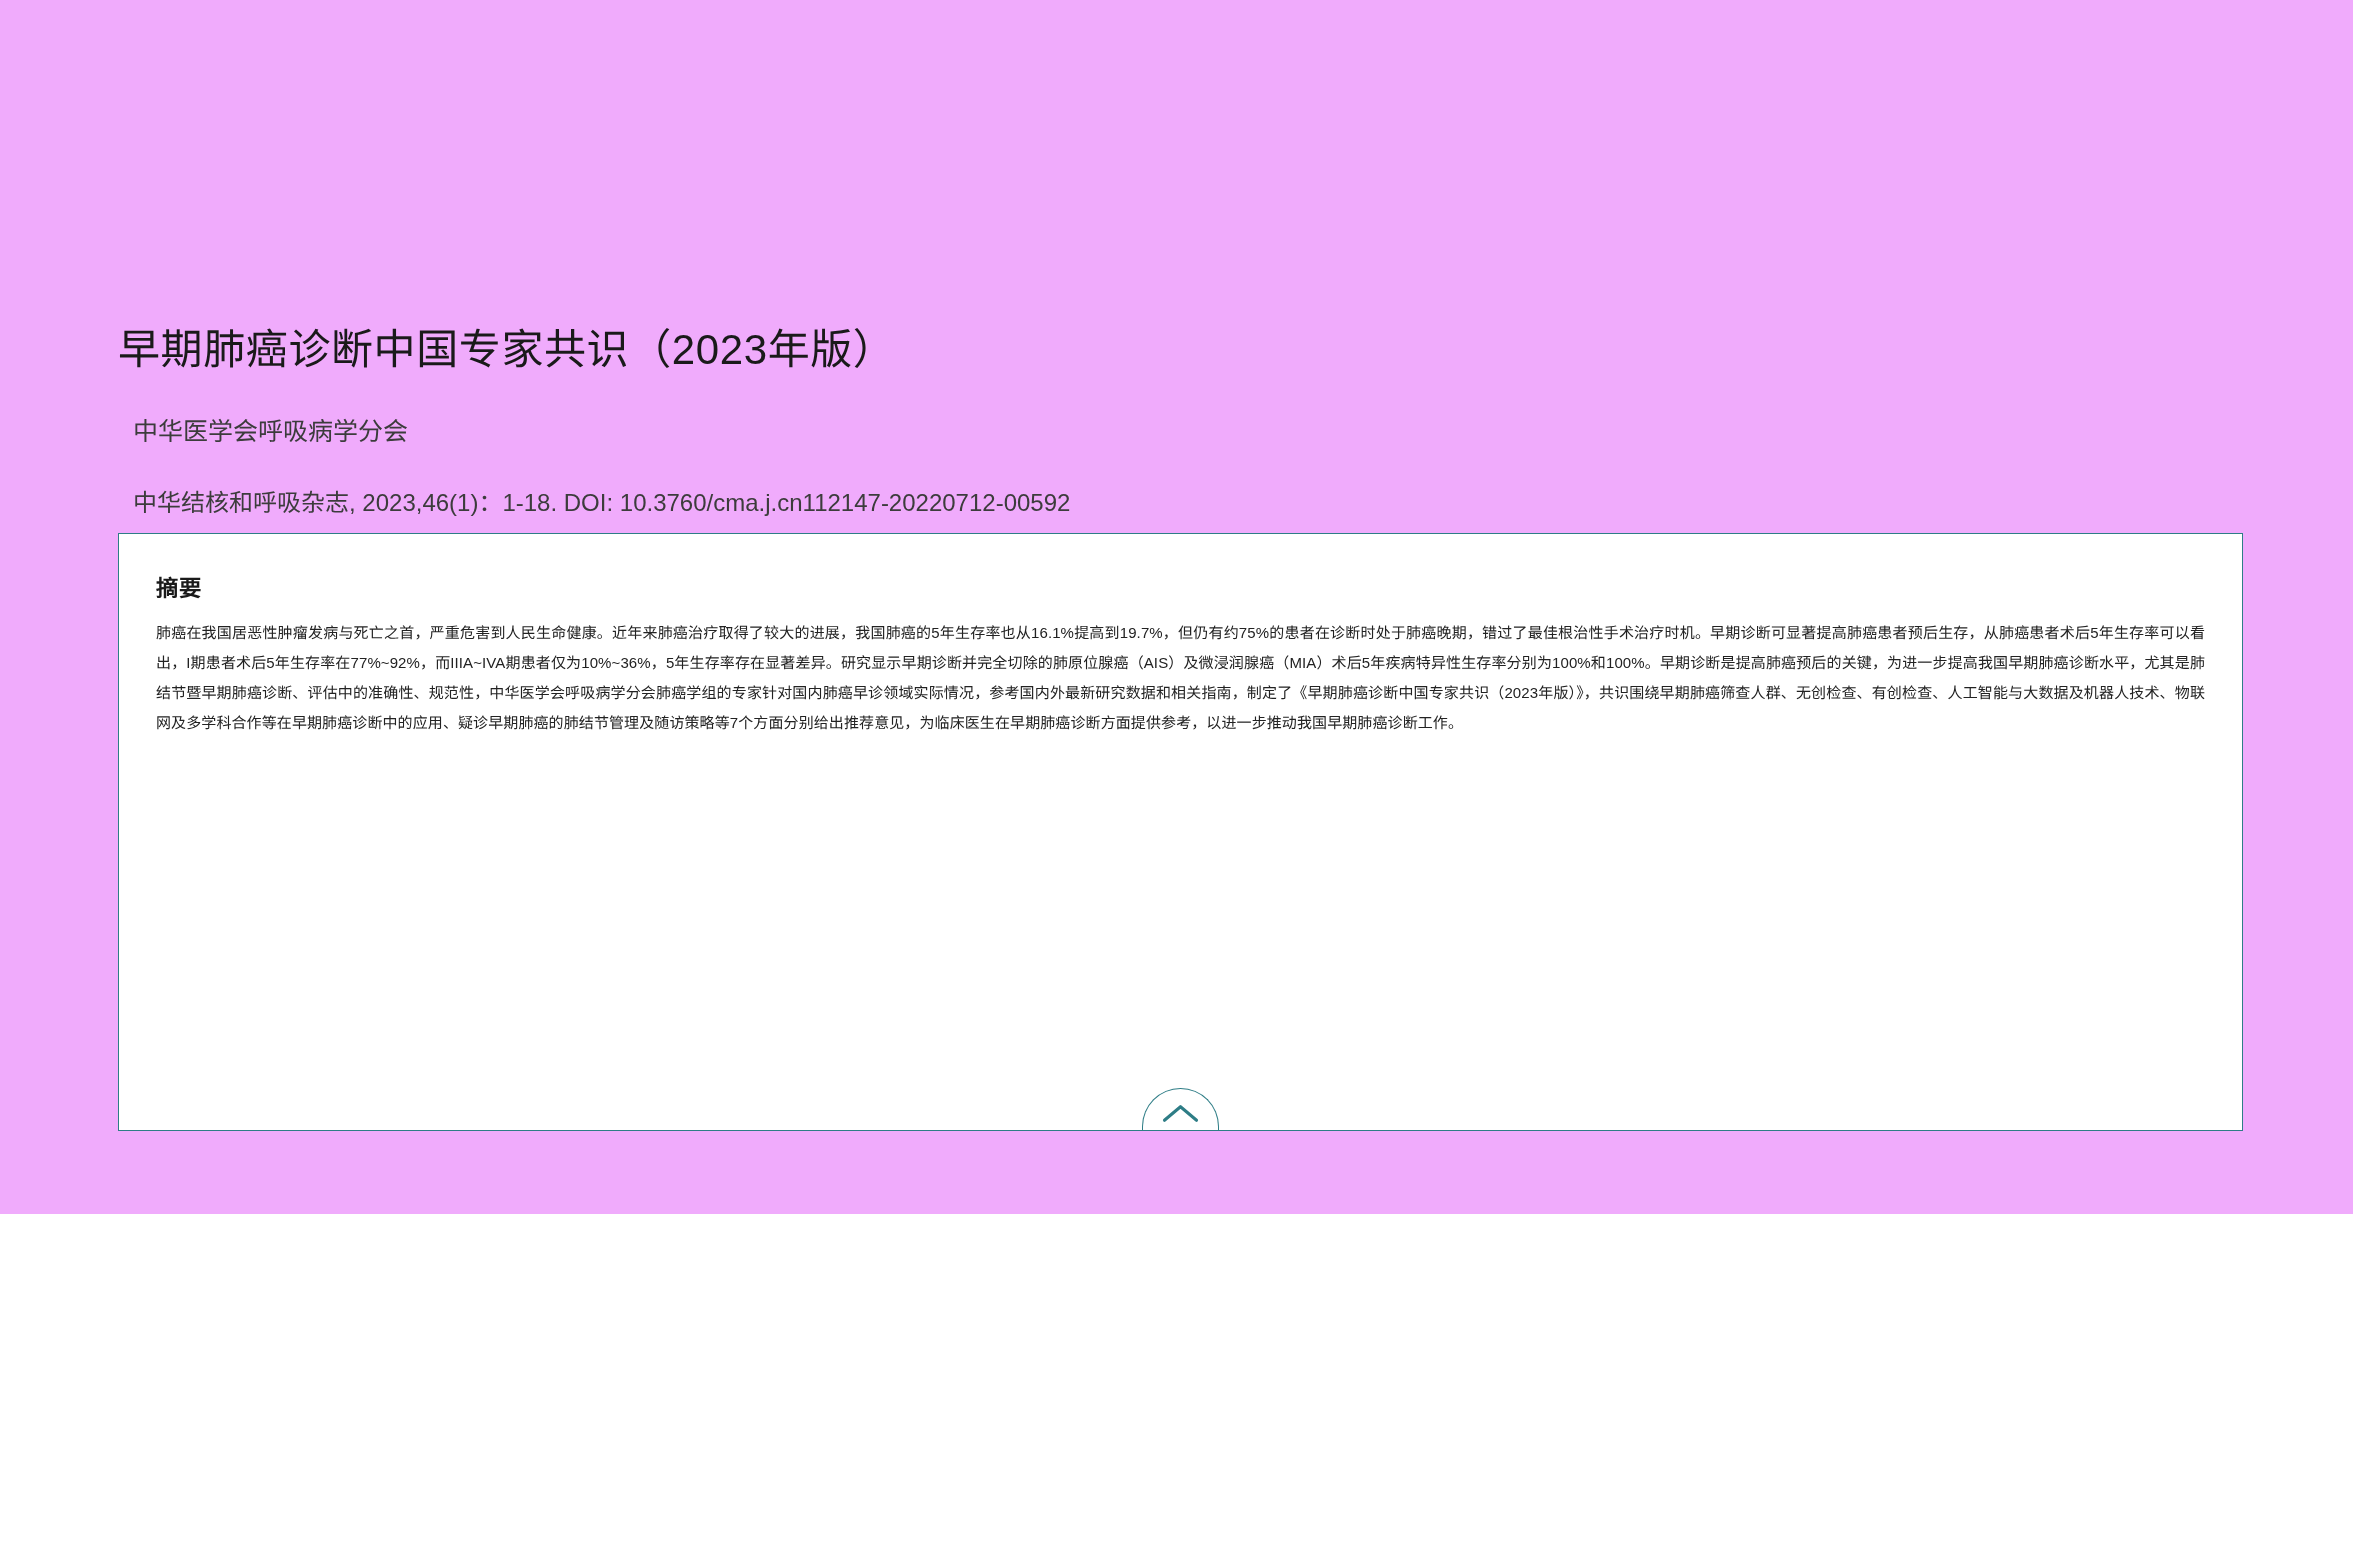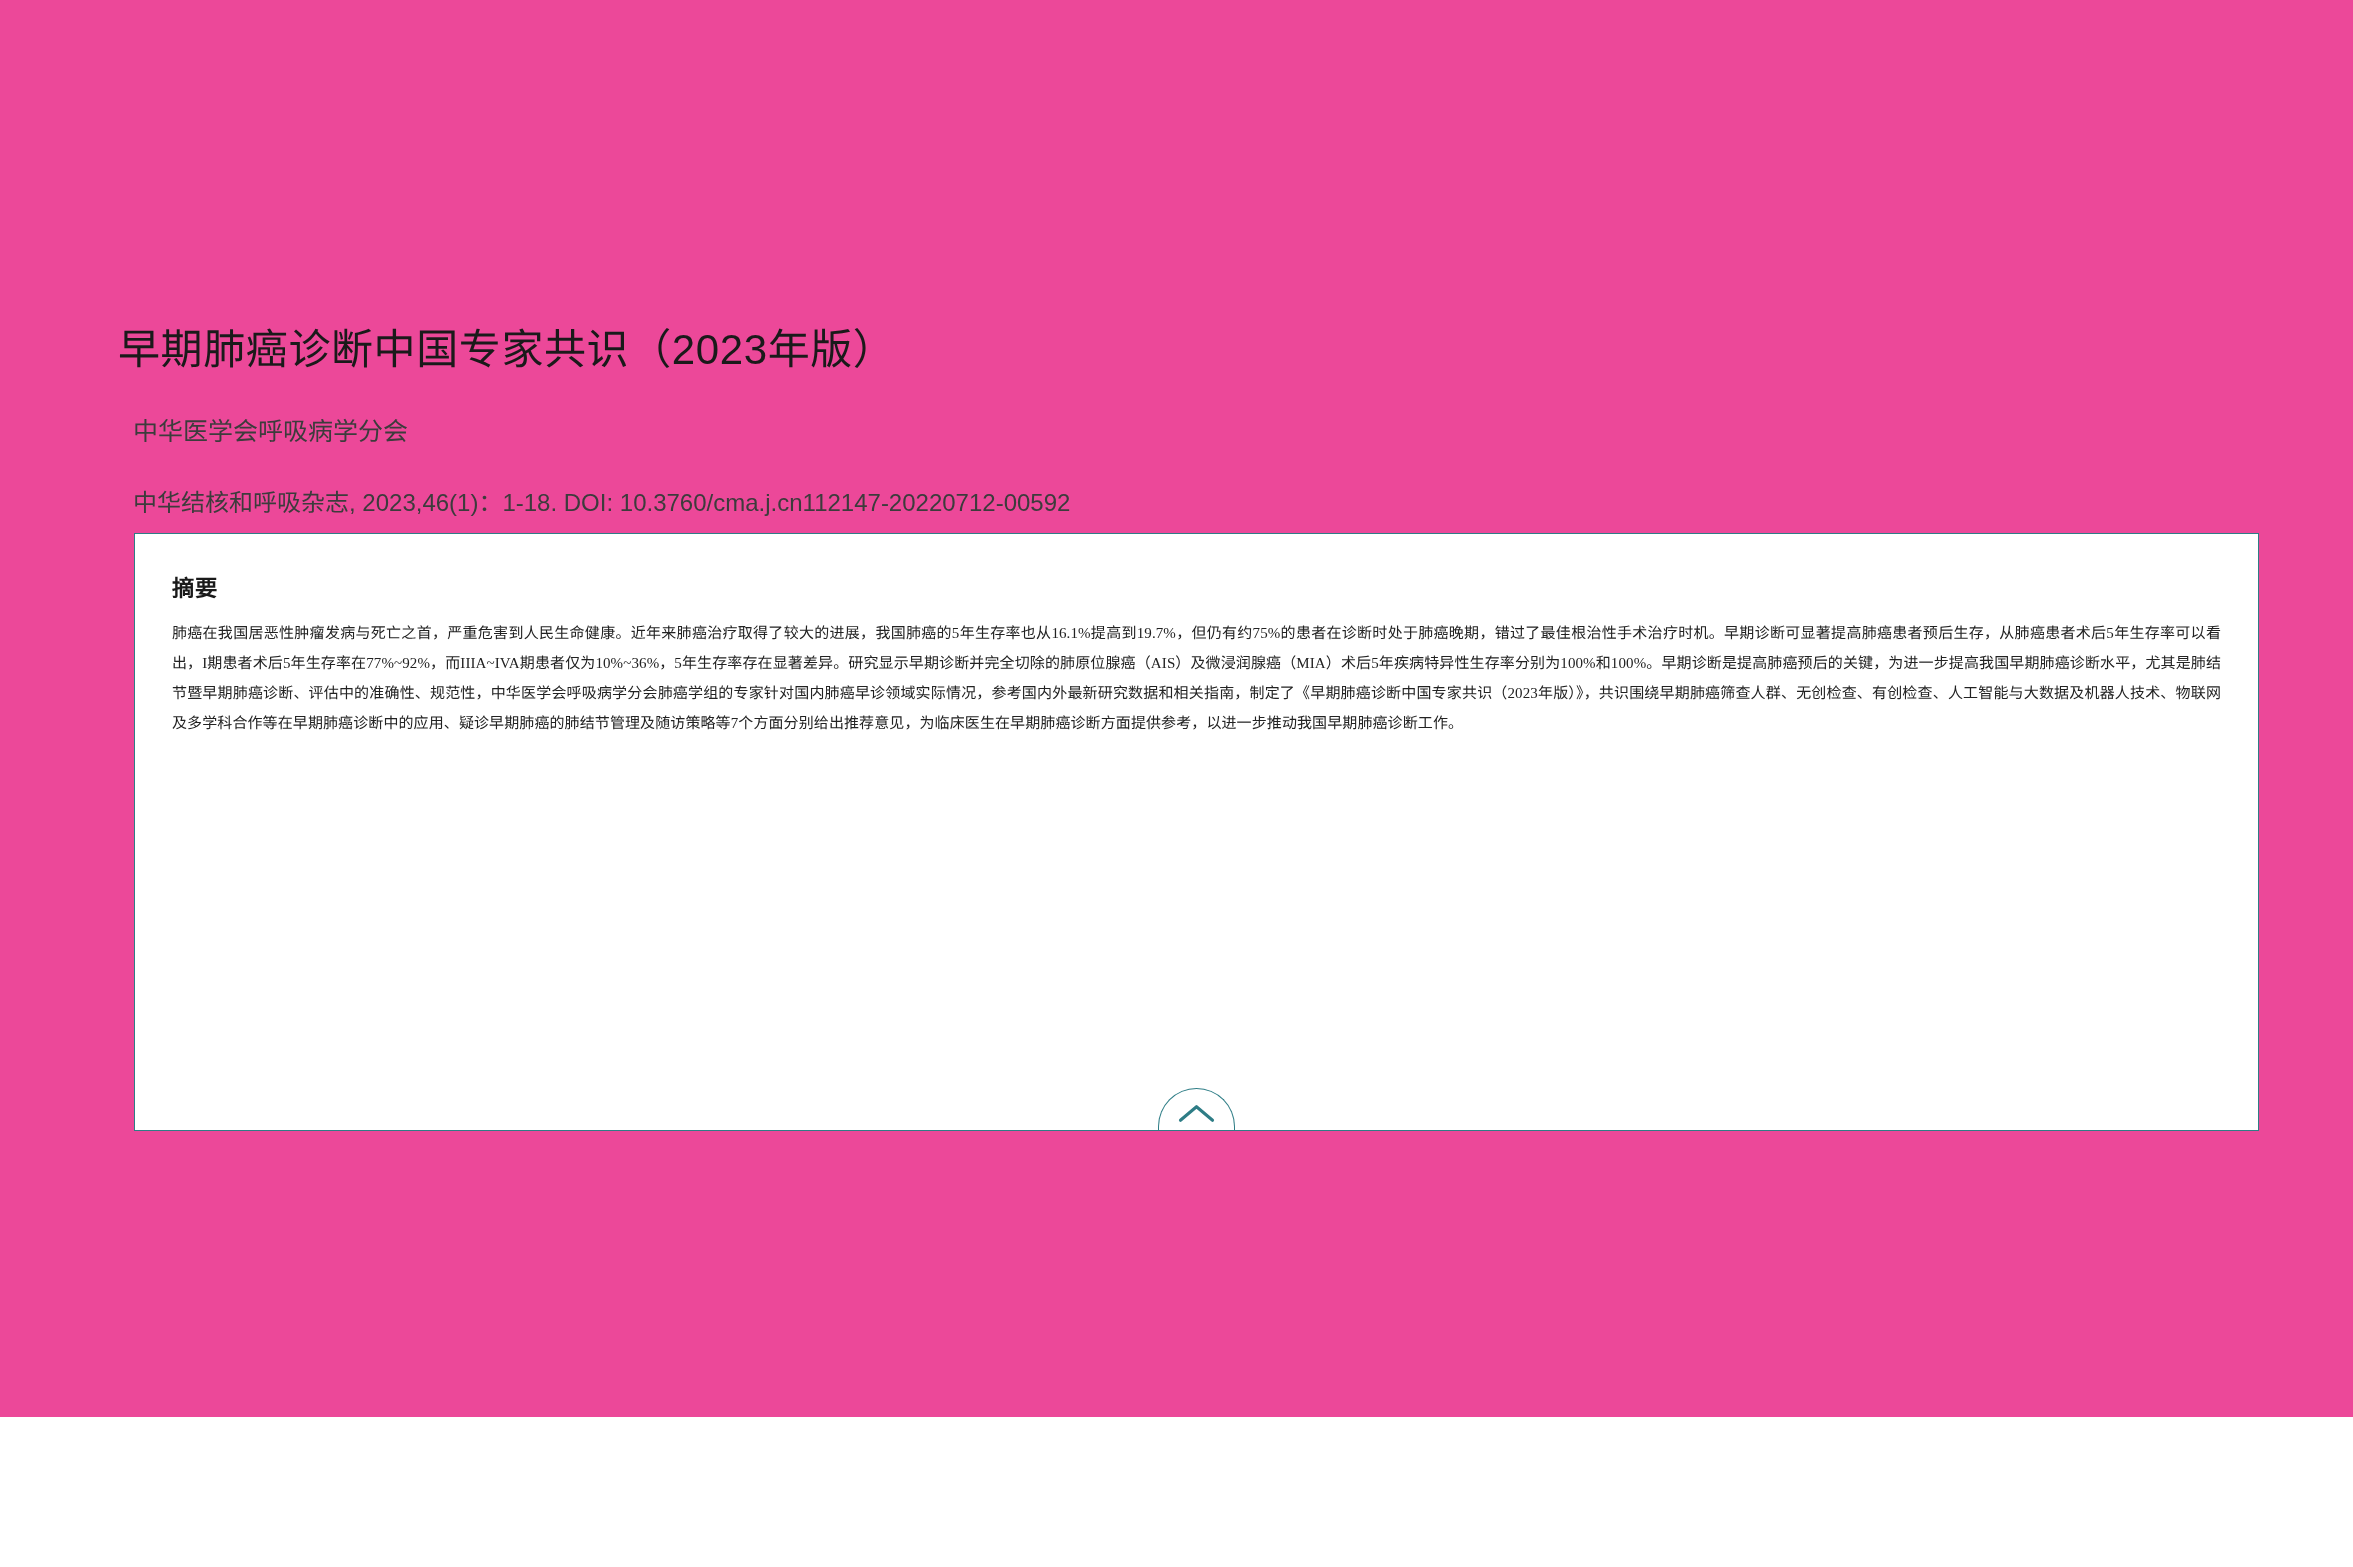--- a/index.html
+++ b/index.html
@@ -17,8 +17,8 @@
   .page {
     position: relative;
     width: 2354px;
-    height: 1417px;
-    background: #ec4899;
+    height: 1214px;
+    background: #f0abfc;
   }
   .content {
     position: absolute;

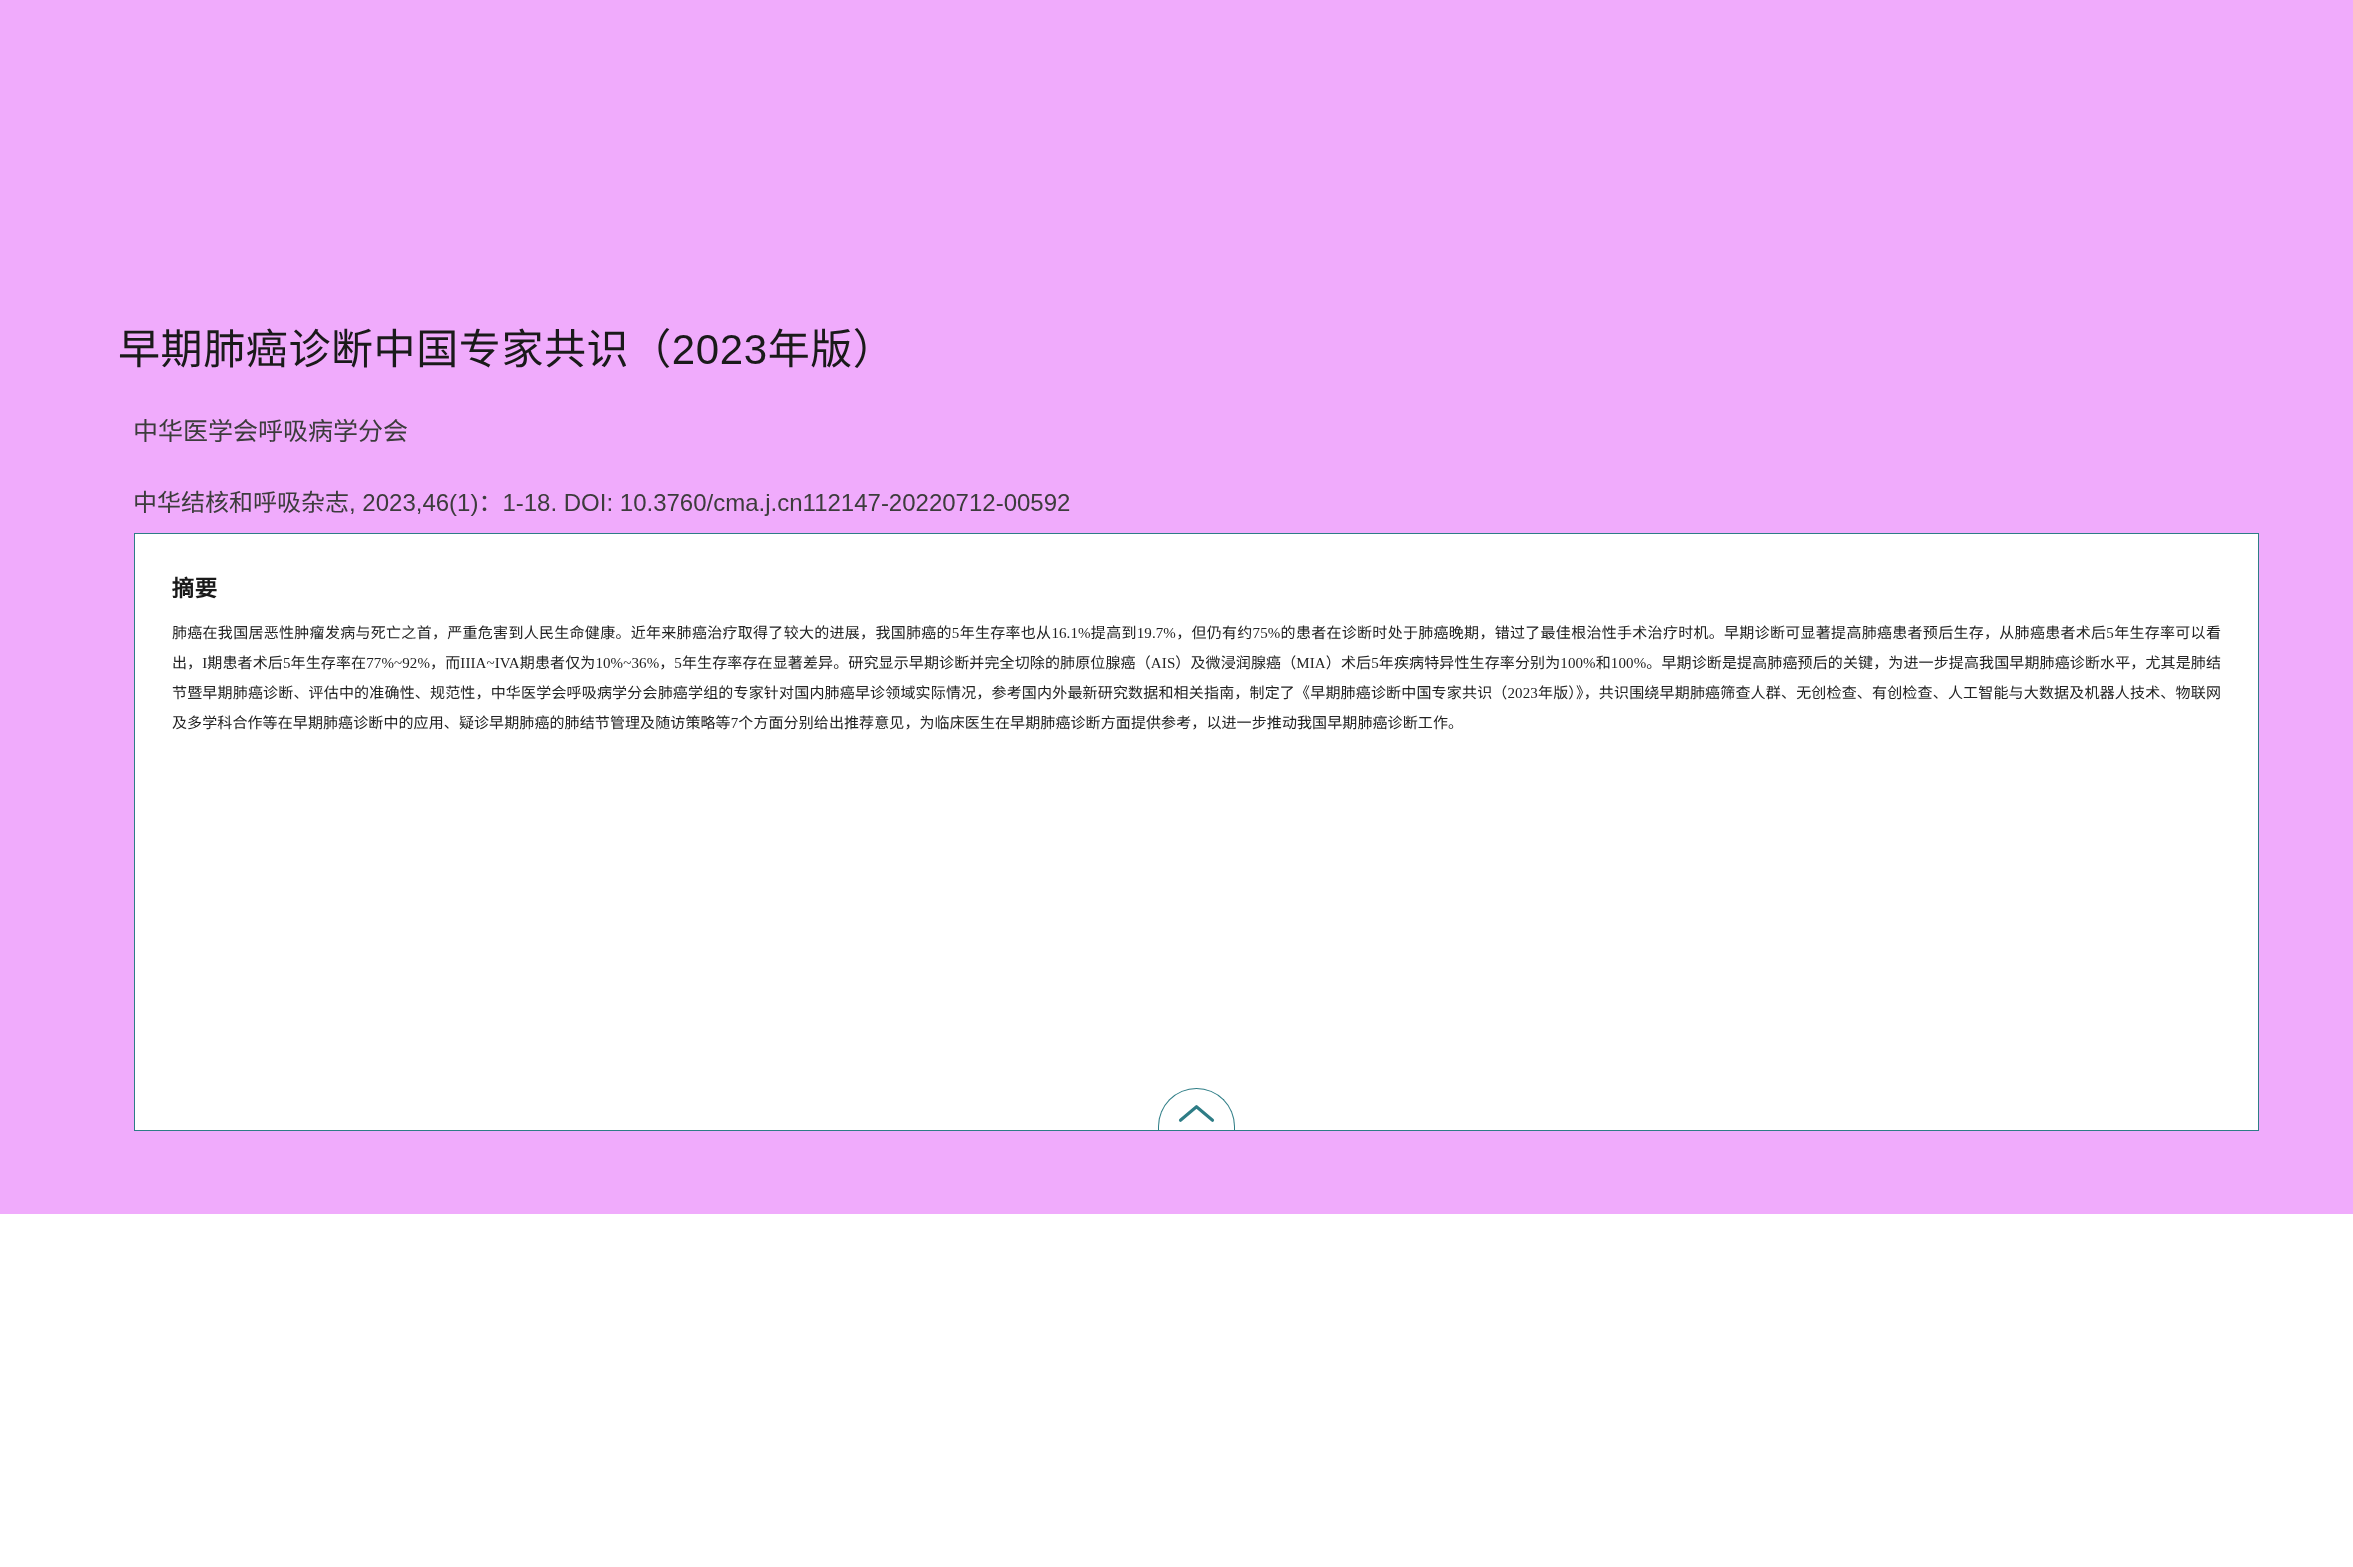--- a/index.html
+++ b/index.html
@@ -54,14 +54,13 @@
   .abstract-box {
     position: relative;
     margin-top: 13.7px;
-    margin-left: 16px;
+    margin-left: 0px;
     width: 2125px;
     border: 1.9px solid #2e7d86;
     box-sizing: border-box;
     background: #ffffff;
     padding: 36px 37px 66px 37px;
     min-height: 598px;
-    font-family: Liberation Serif, serif;
   }
   .abstract-label {
     font-size: 22.4px;

